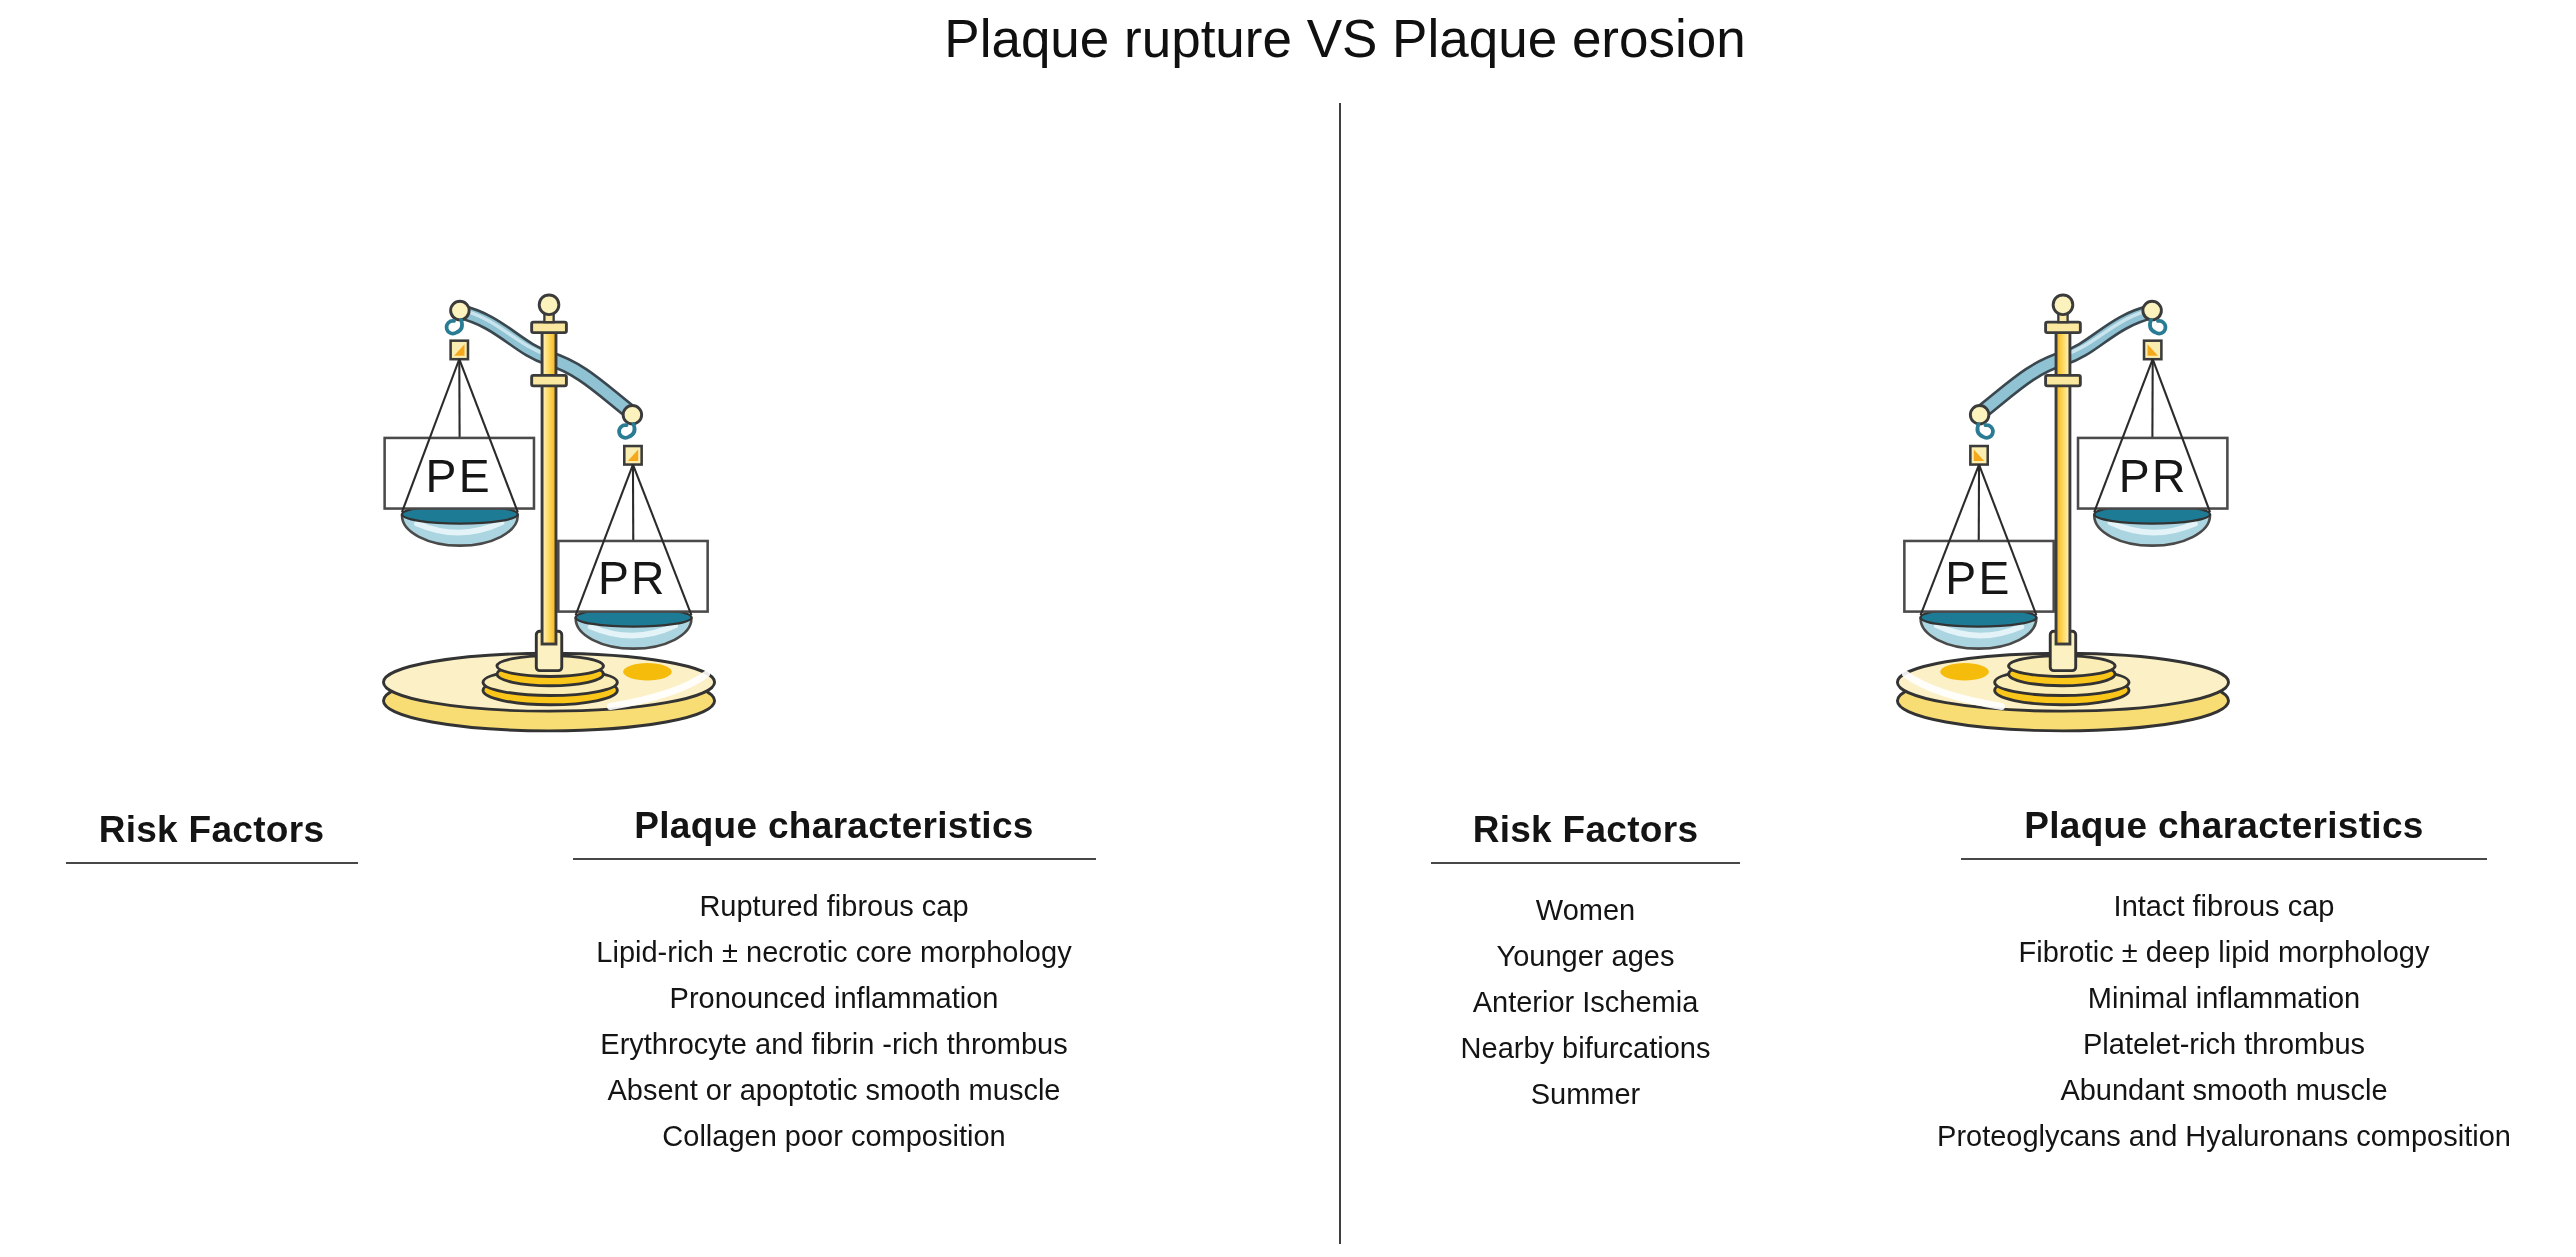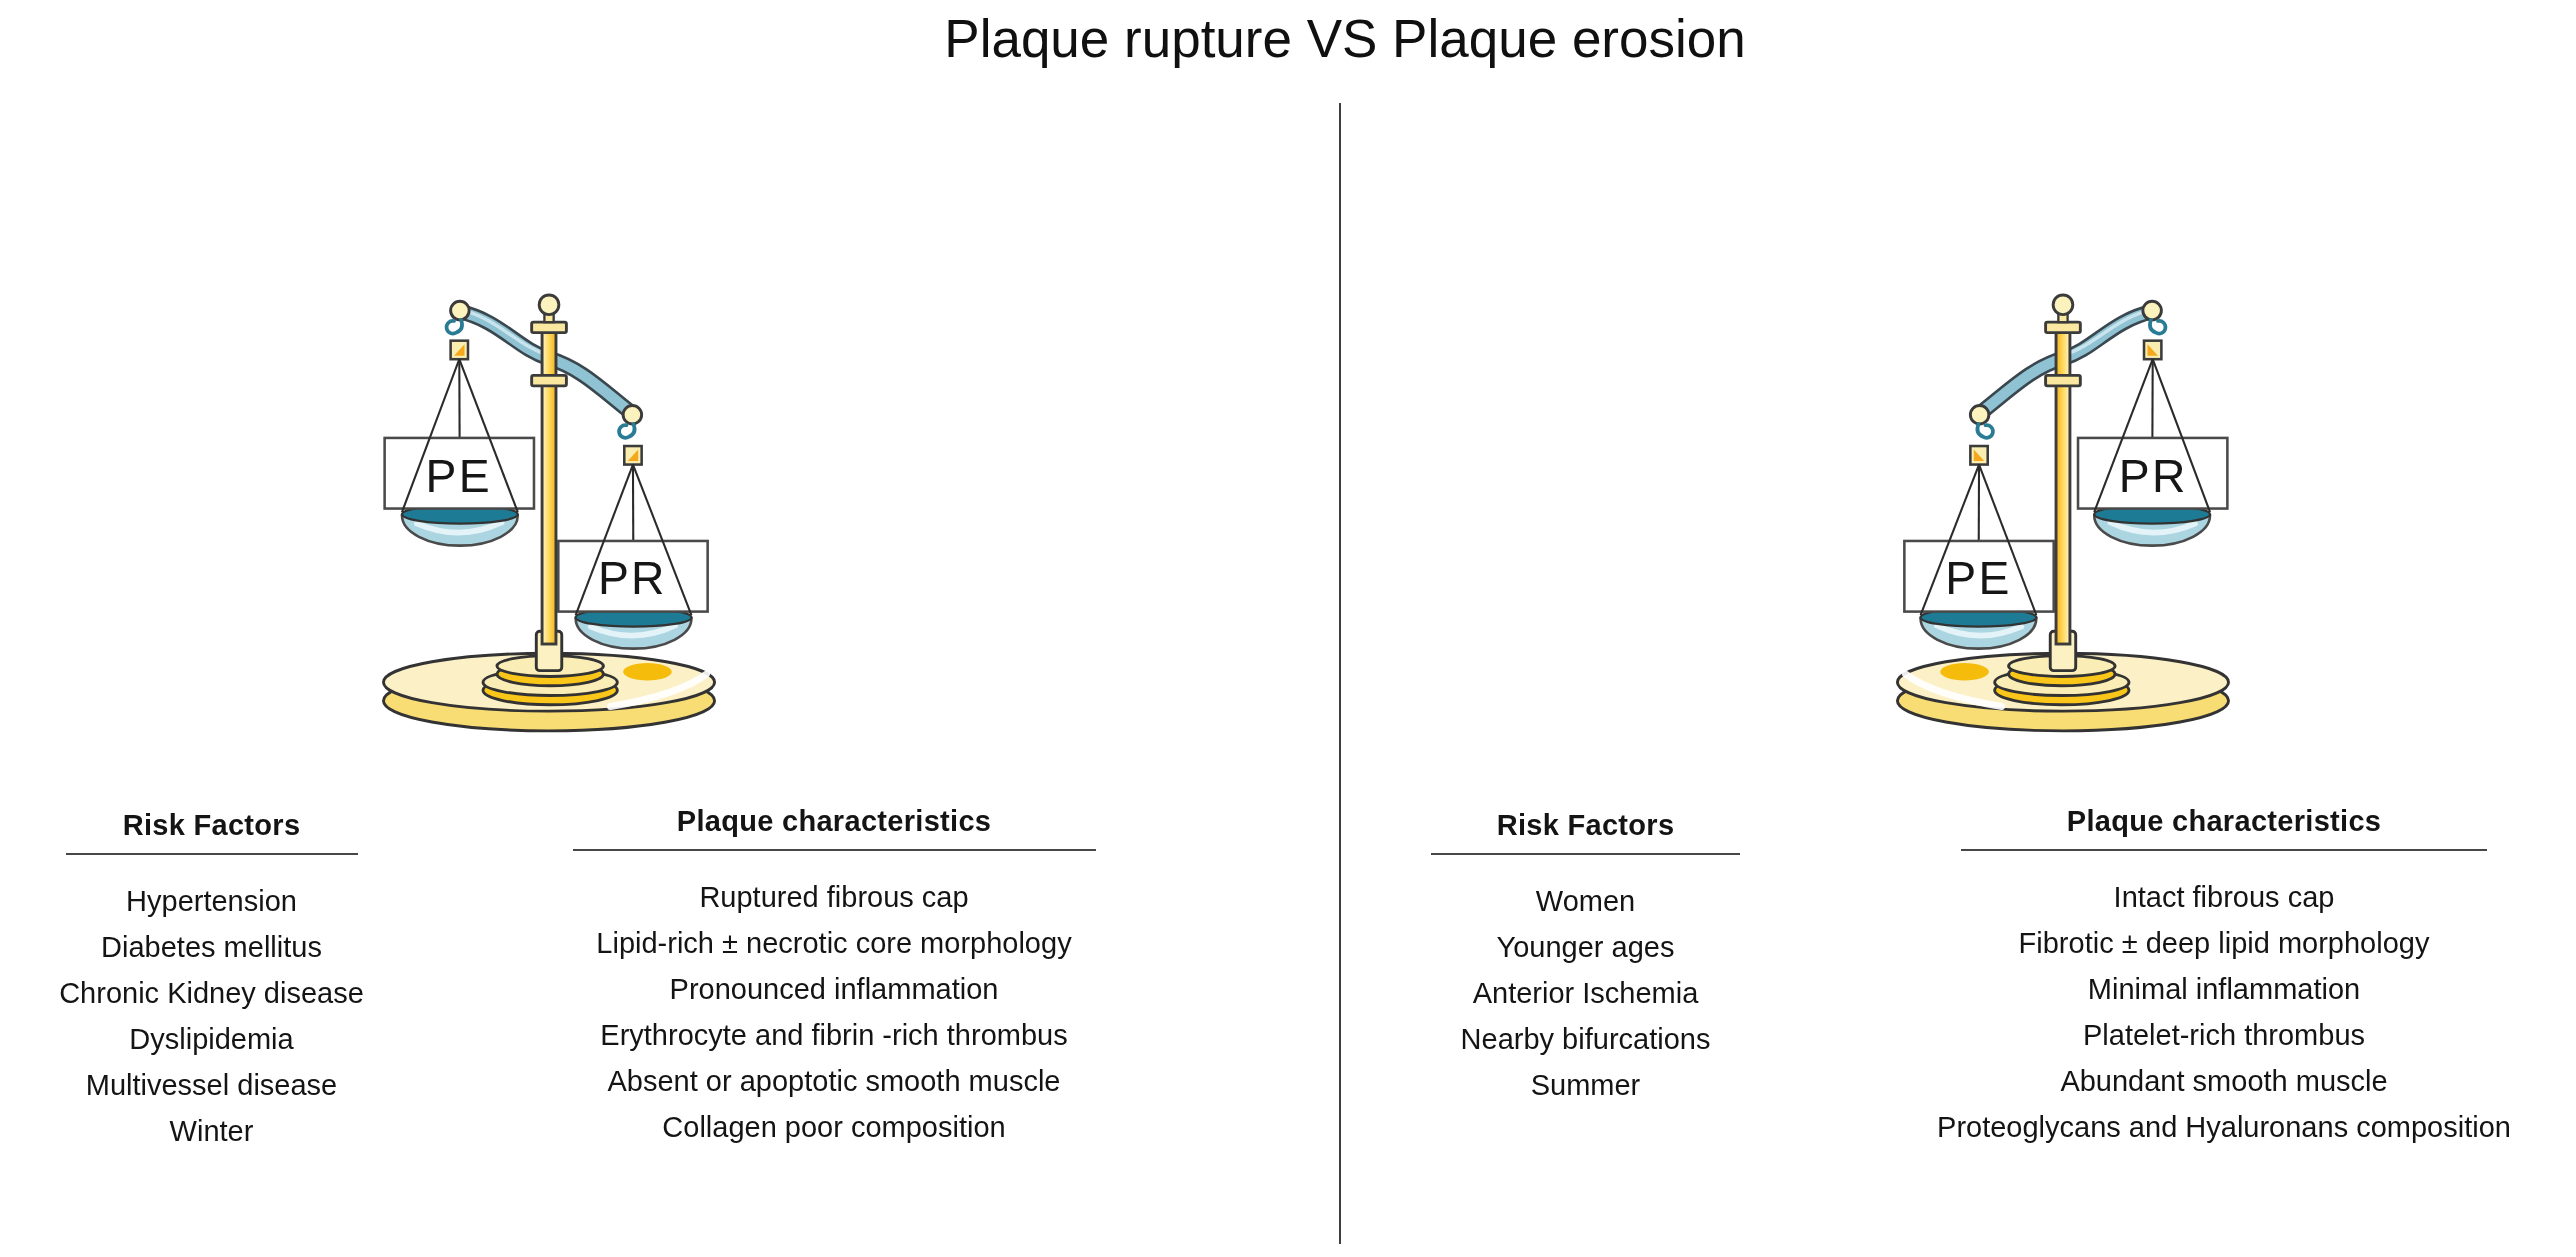--- a/index.html
+++ b/index.html
@@ -22,7 +22,7 @@
     text-anchor:middle;letter-spacing:2px;
   }
   .col{position:absolute;text-align:center;color:#141414;}
-  .col h2{font-size:29px;font-weight:bold;margin:0;white-space:nowrap;letter-spacing:0.3px;}
+  .col h2{font-size:37px;font-weight:bold;margin:0;white-space:nowrap;letter-spacing:0.3px;}
   .rule{height:2.4px;background:#474747;margin:11px auto 0;}
   .items{margin-top:23px;font-size:29px;line-height:46px;white-space:nowrap;}
   #rf-left{left:23px;top:809px;width:377px;}

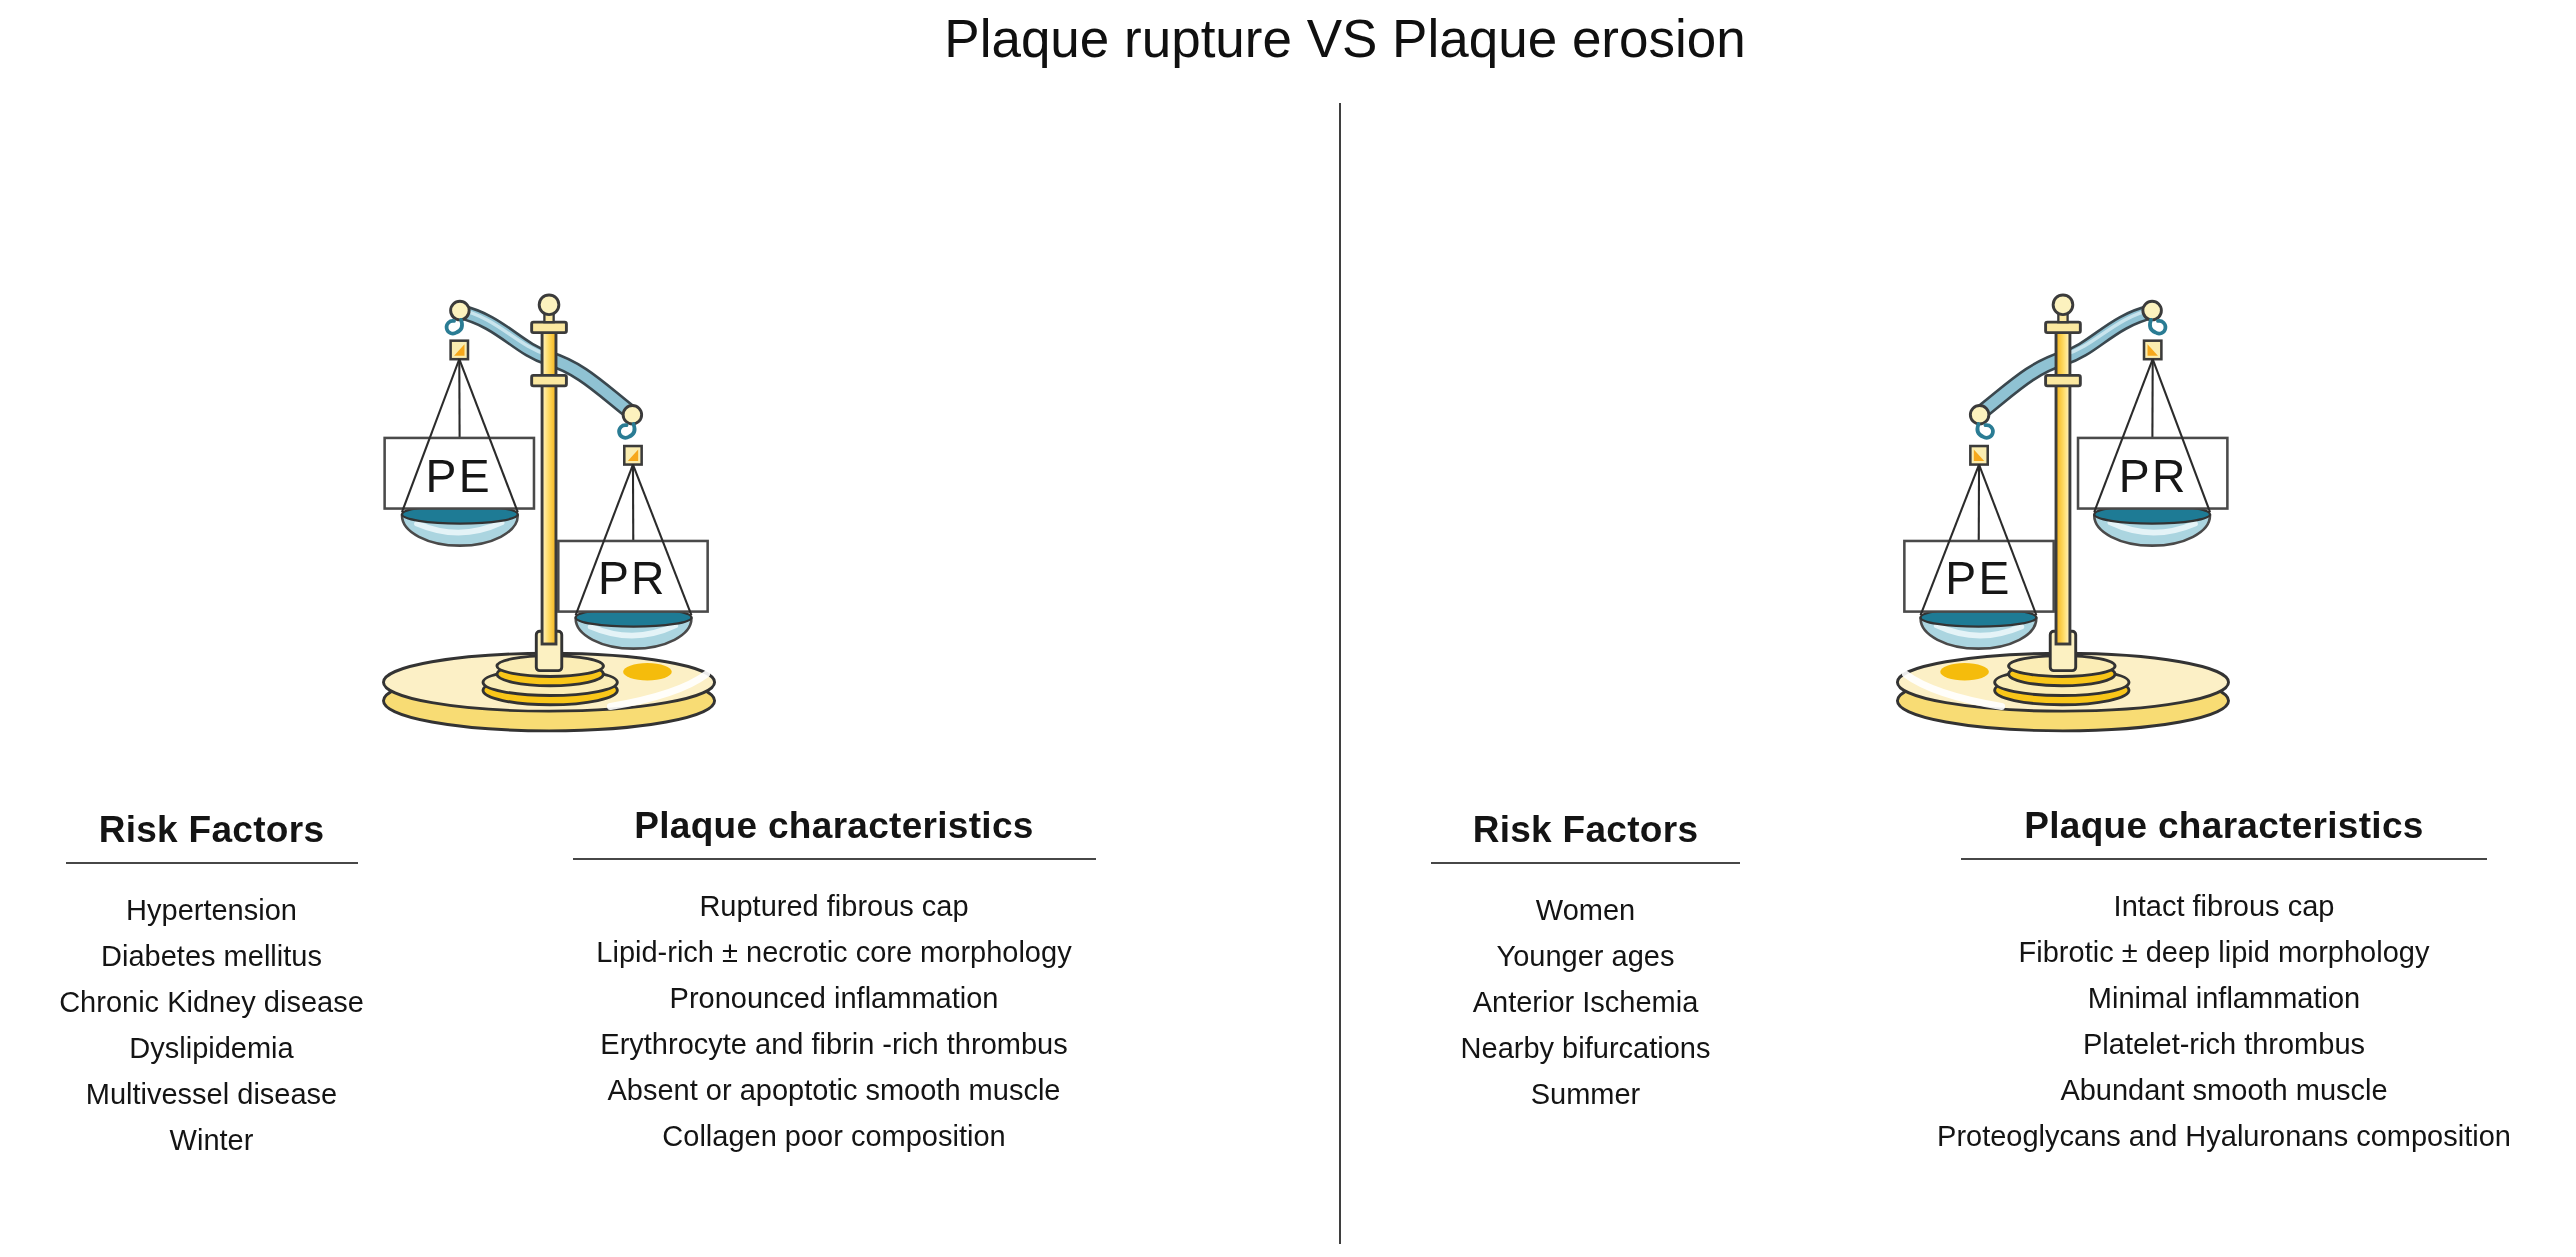--- a/index.html
+++ b/index.html
@@ -115,14 +115,6 @@
 <div class="col" id="rf-left">
   <h2>Risk Factors</h2>
   <div class="rule"></div>
-  <div class="items">
-    <div class="item">Hypertension</div>
-    <div class="item">Diabetes mellitus</div>
-    <div class="item">Chronic Kidney disease</div>
-    <div class="item">Dyslipidemia</div>
-    <div class="item">Multivessel disease</div>
-    <div class="item">Winter</div>
-  </div>
 </div>
 
 <div class="col" id="pc-left">

